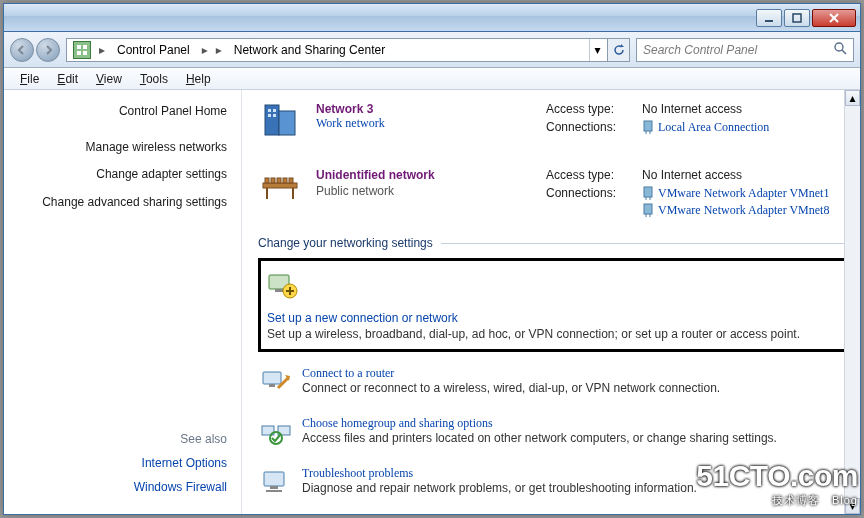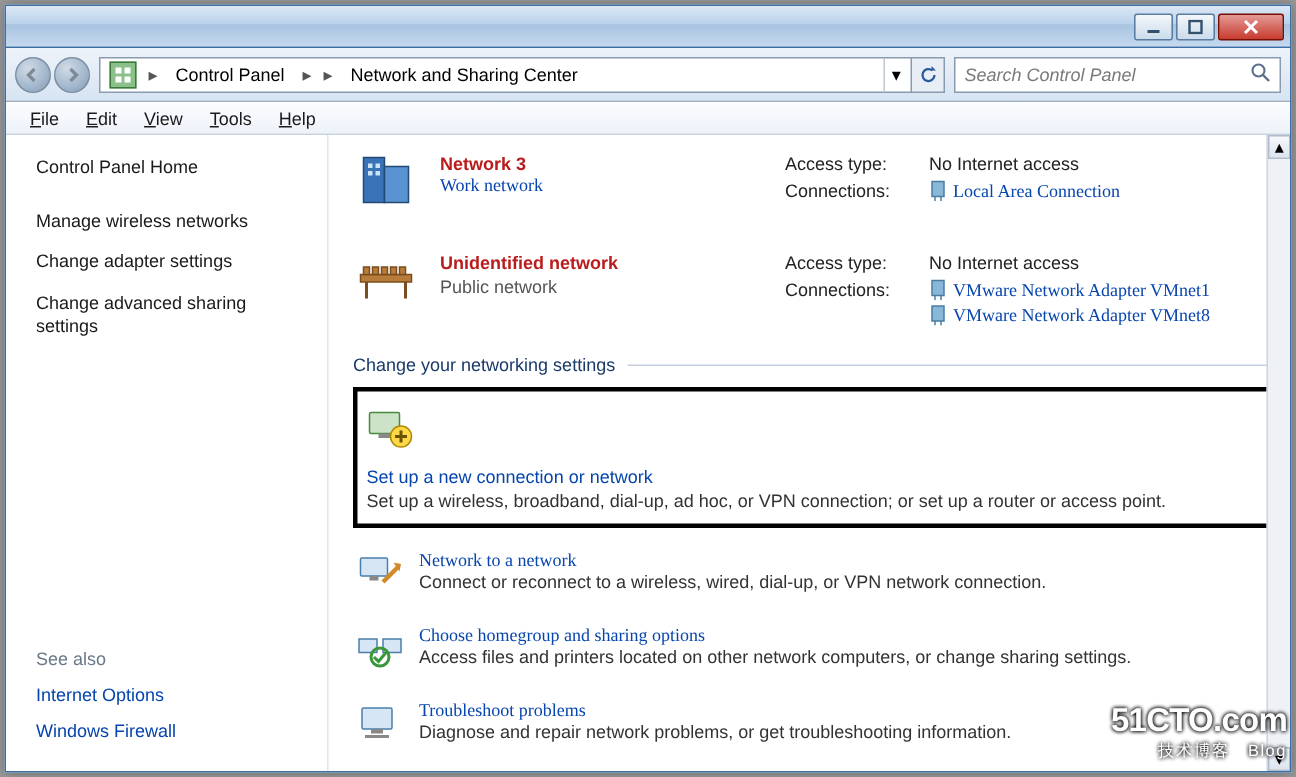--- a/index.html
+++ b/index.html
@@ -27,7 +27,7 @@
   .menuitem { padding:2px 8px; color:#1a1a1a; }
   .menuitem .ul { text-decoration: underline; }
   .body { display:flex; height:calc(100% - 28px - 36px - 22px); }
-  .sidebar { width:215px; background:#fff; border-right:1px solid #e0e5ec; padding:14px 14px 10px 20px; display:flex; flex-direction:column; }
+  .sidebar { width:238px; background:#fff; border-right:1px solid #e0e5ec; padding:14px 14px 10px 20px; display:flex; flex-direction:column;text-align:right; }
   .sidelink { color:#1a1a1a; margin-bottom:12px; line-height:1.3; }
   .sidelink.head { font-weight:400; }
   .sidelink.link { color:#1a1a1a; }

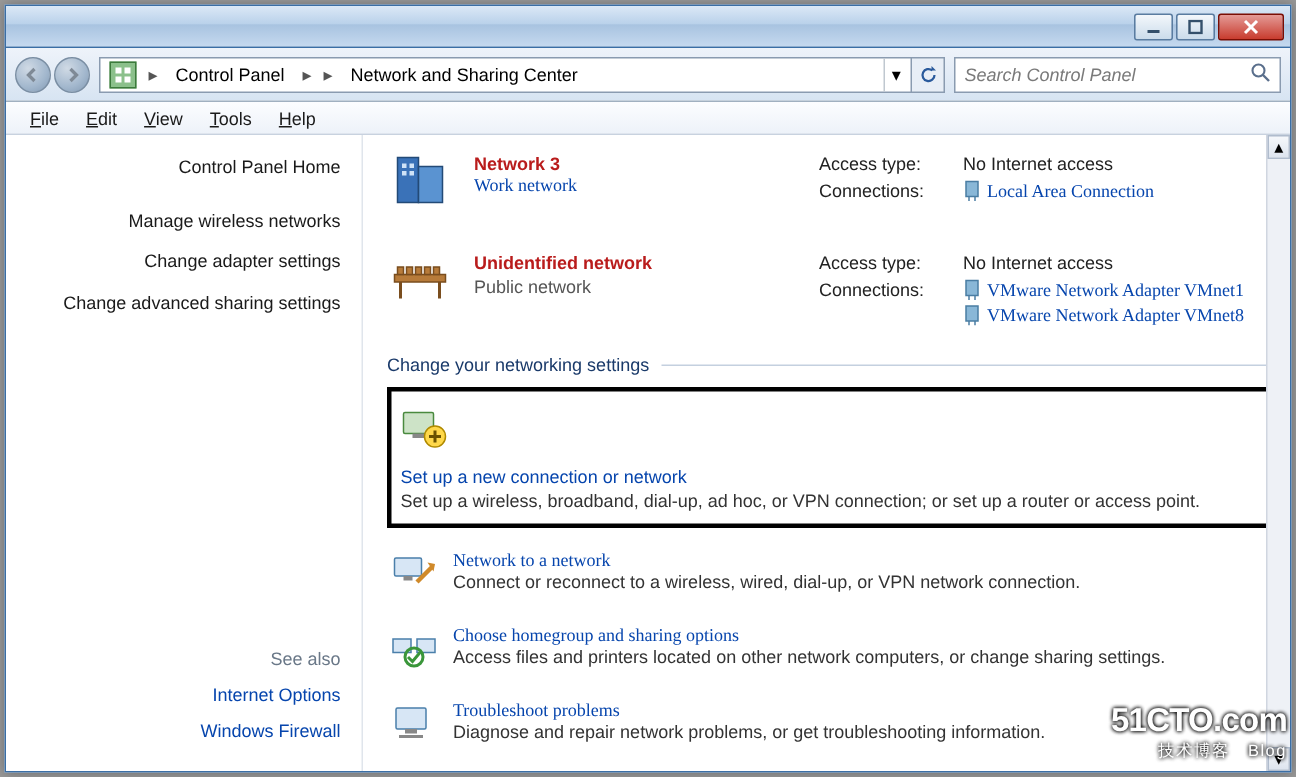--- a/index.html
+++ b/index.html
@@ -39,7 +39,7 @@
   .netrow { display:flex; align-items:flex-start; margin-bottom:12px; min-height:54px; }
   .neticon { width:44px; height:44px; margin-right:14px; flex-shrink:0; display:flex; align-items:center; justify-content:center; }
   .netinfo { flex:0 0 230px; padding-top:4px; }
-  .nettitle { font-weight:bold; color:#b91c1c; }
+  .nettitle { font-weight:bold; color:#701a75; }
   .netsub { color:#0645ad; margin-top:2px; }
   .netsub.gray { color:#555; }
   .netprops { flex:1; display:grid; grid-template-columns:90px auto; gap:4px 6px; padding-top:4px; }

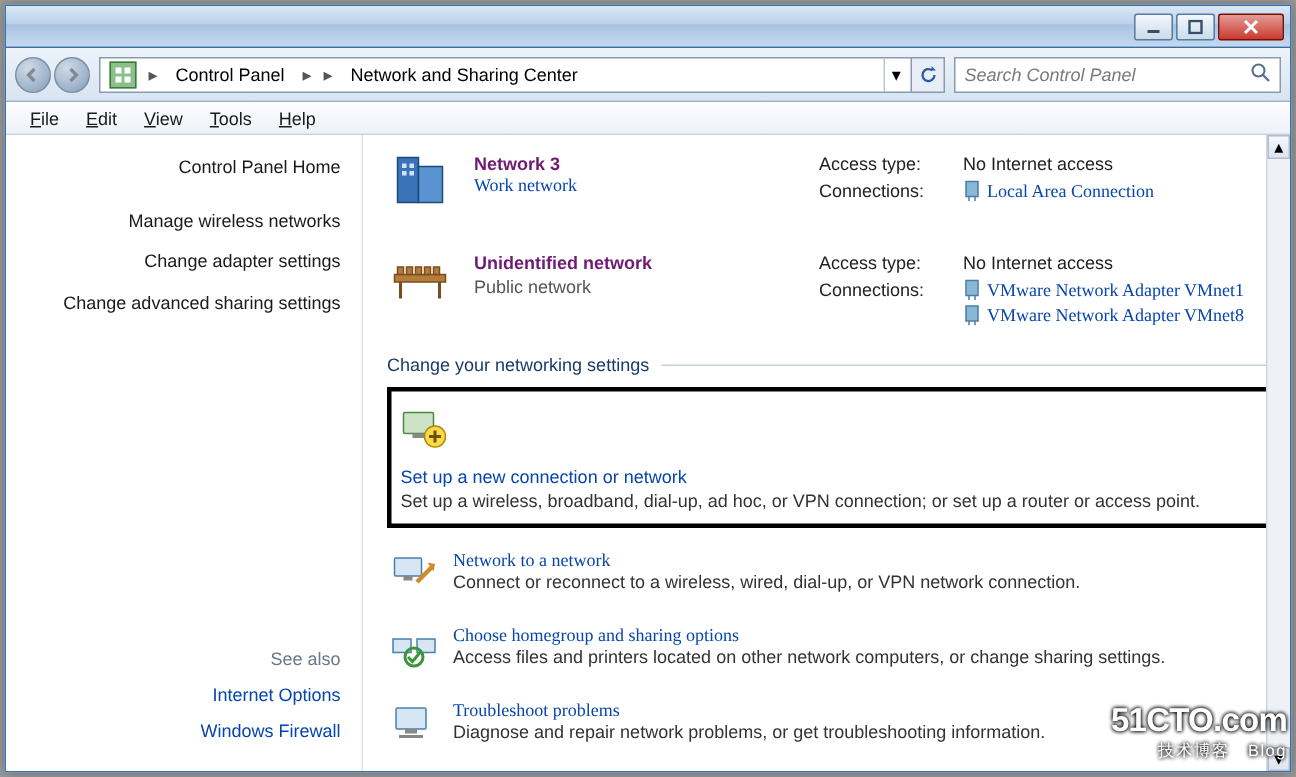--- a/index.html
+++ b/index.html
@@ -258,7 +258,7 @@
               </svg>
             </div>
           <div>
-            <a class="link tasktitle">Network to a network</a>
+            <a class="link tasktitle">Connect to a router</a>
             <div class="taskdesc">Connect or reconnect to a wireless, wired, dial-up, or VPN network connection.</div>
           </div>
         </div>

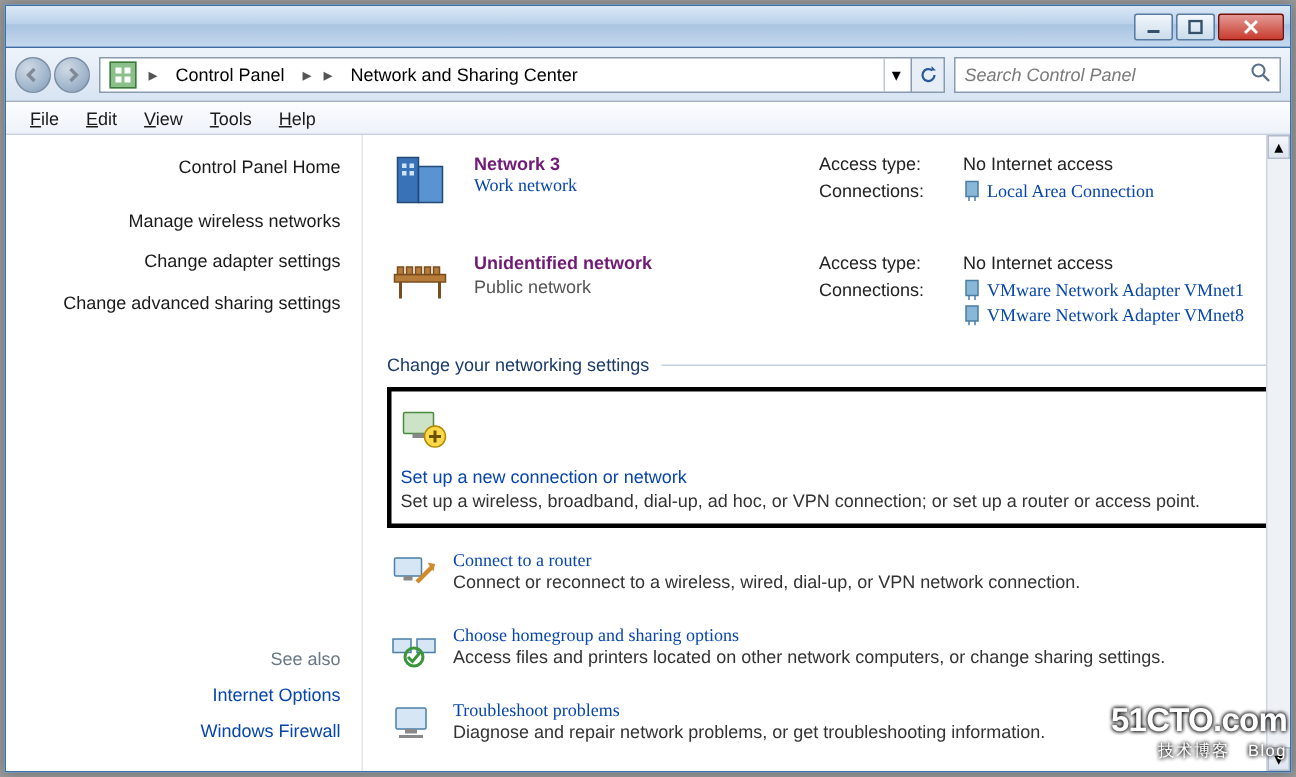--- a/index.html
+++ b/index.html
@@ -58,7 +58,7 @@
   .scrollbar { position:absolute; right:0; top:0; bottom:0; width:16px; background:#eef1f6; border-left:1px solid #d0d6e0; }
   .scrollbtn { height:16px; background:linear-gradient(to bottom,#f6f8fb,#dde4ee); border:1px solid #b0bccd; display:flex; align-items:center; justify-content:center; }
   .watermark { position:absolute; right:6px; bottom:10px; color:#fff; font-family: Arial; text-align:right; text-shadow: 0 0 3px #000, 0 0 3px #000; z-index:10; }
-  .watermark .big { font-size:22px; font-weight:bold; letter-spacing:-0.5px; }
+  .watermark .big { font-size:30px; font-weight:bold; letter-spacing:-0.5px; }
   .watermark .small { font-size:11px; letter-spacing:1px; }
   a.link { color:#0645ad; text-decoration:none; cursor:pointer;font-family:Liberation Serif, serif; }
 </style>

